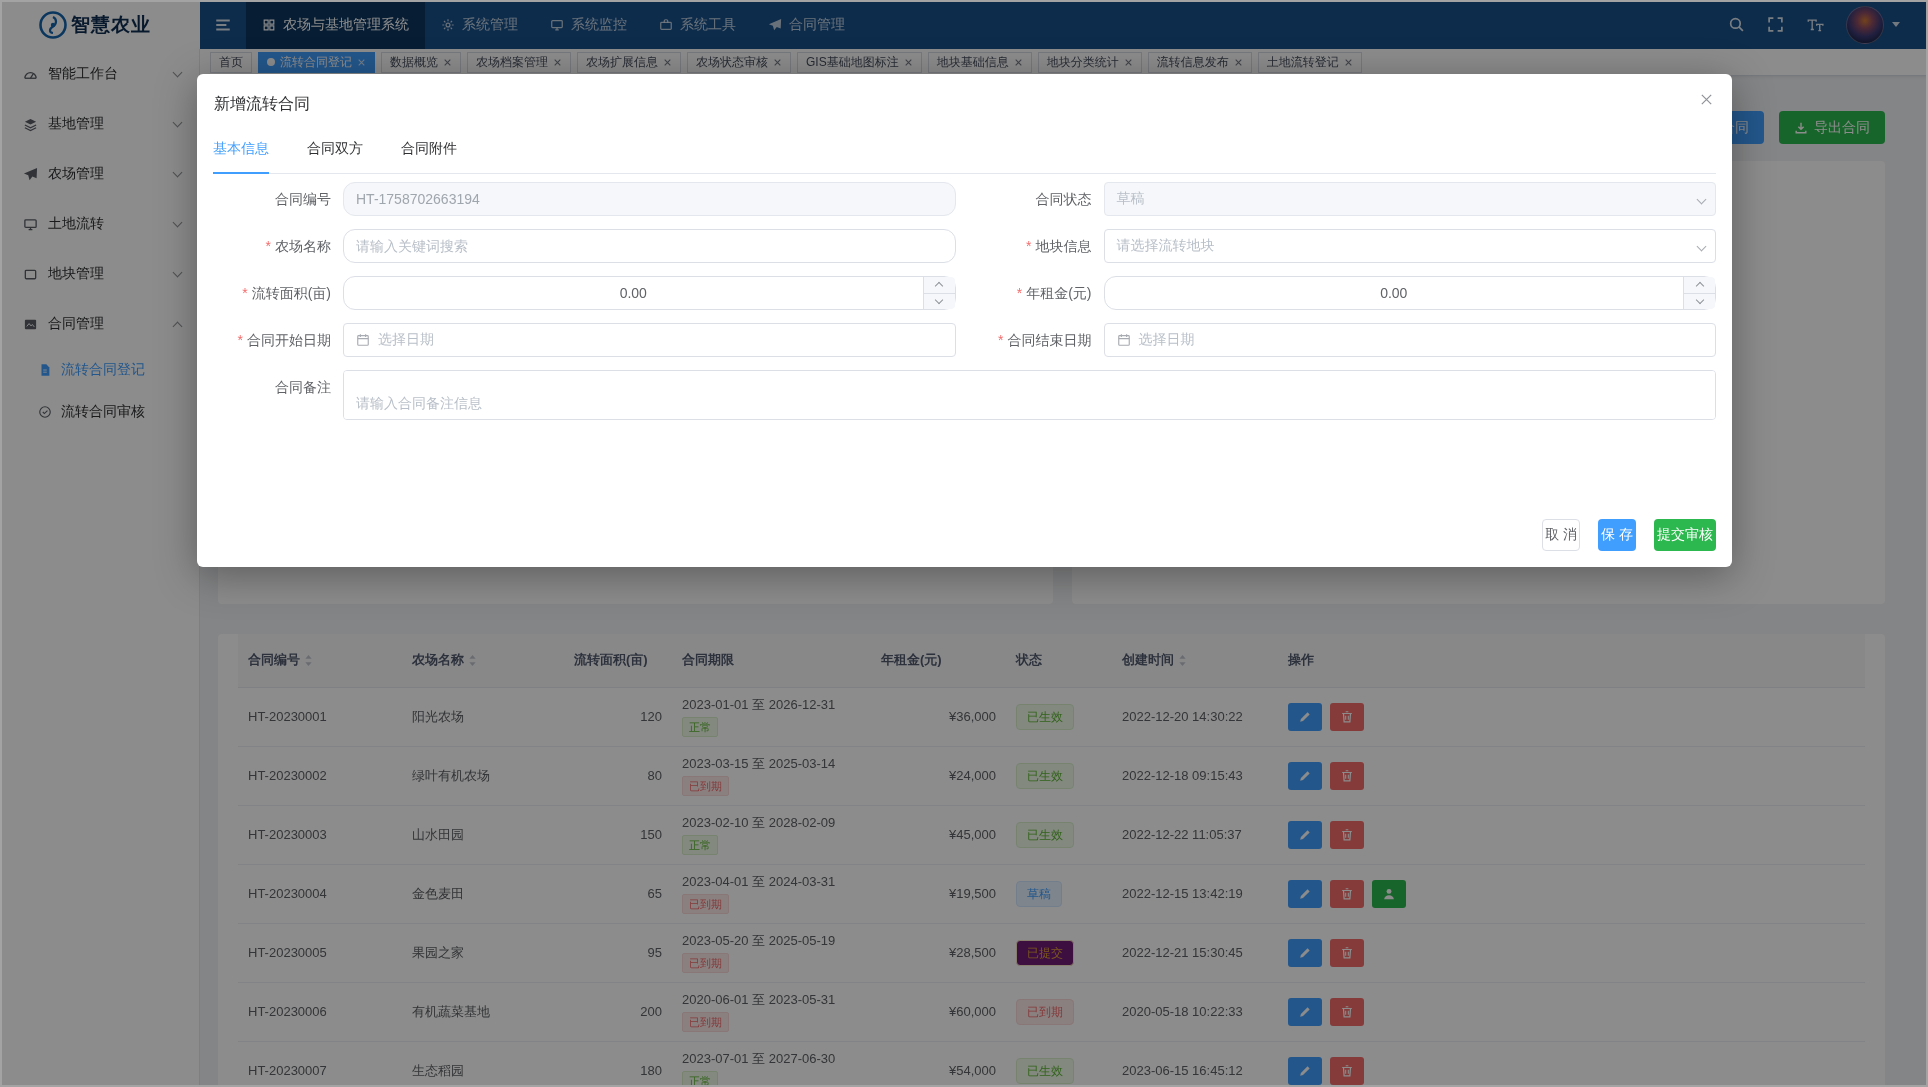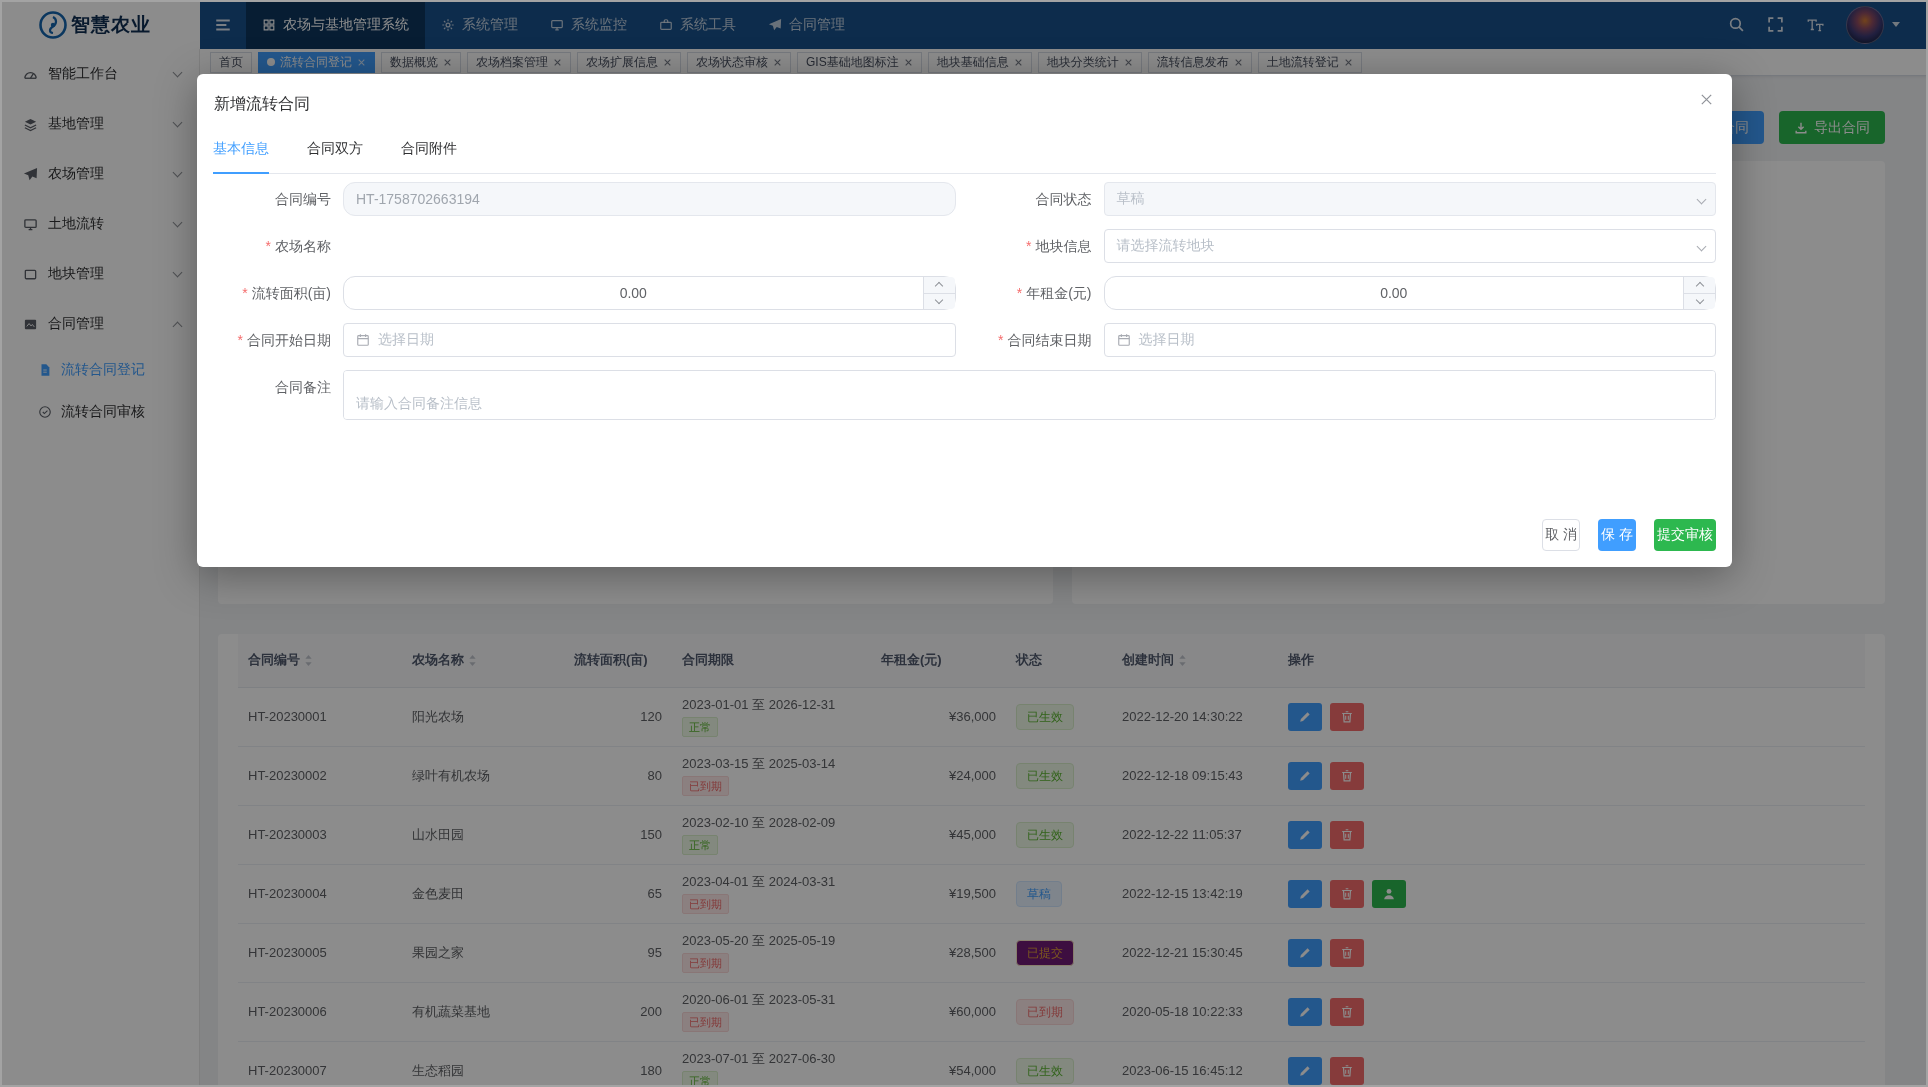--- a/index.html
+++ b/index.html
@@ -698,6 +698,7 @@
 
     <div class="field">
       <label class="flabel required">农场名称</label>
+      <div class="fctrl"><input class="inp" placeholder="请输入关键词搜索" style=""></div>
     </div>
     <div class="field">
       <label class="flabel required">地块信息</label>

